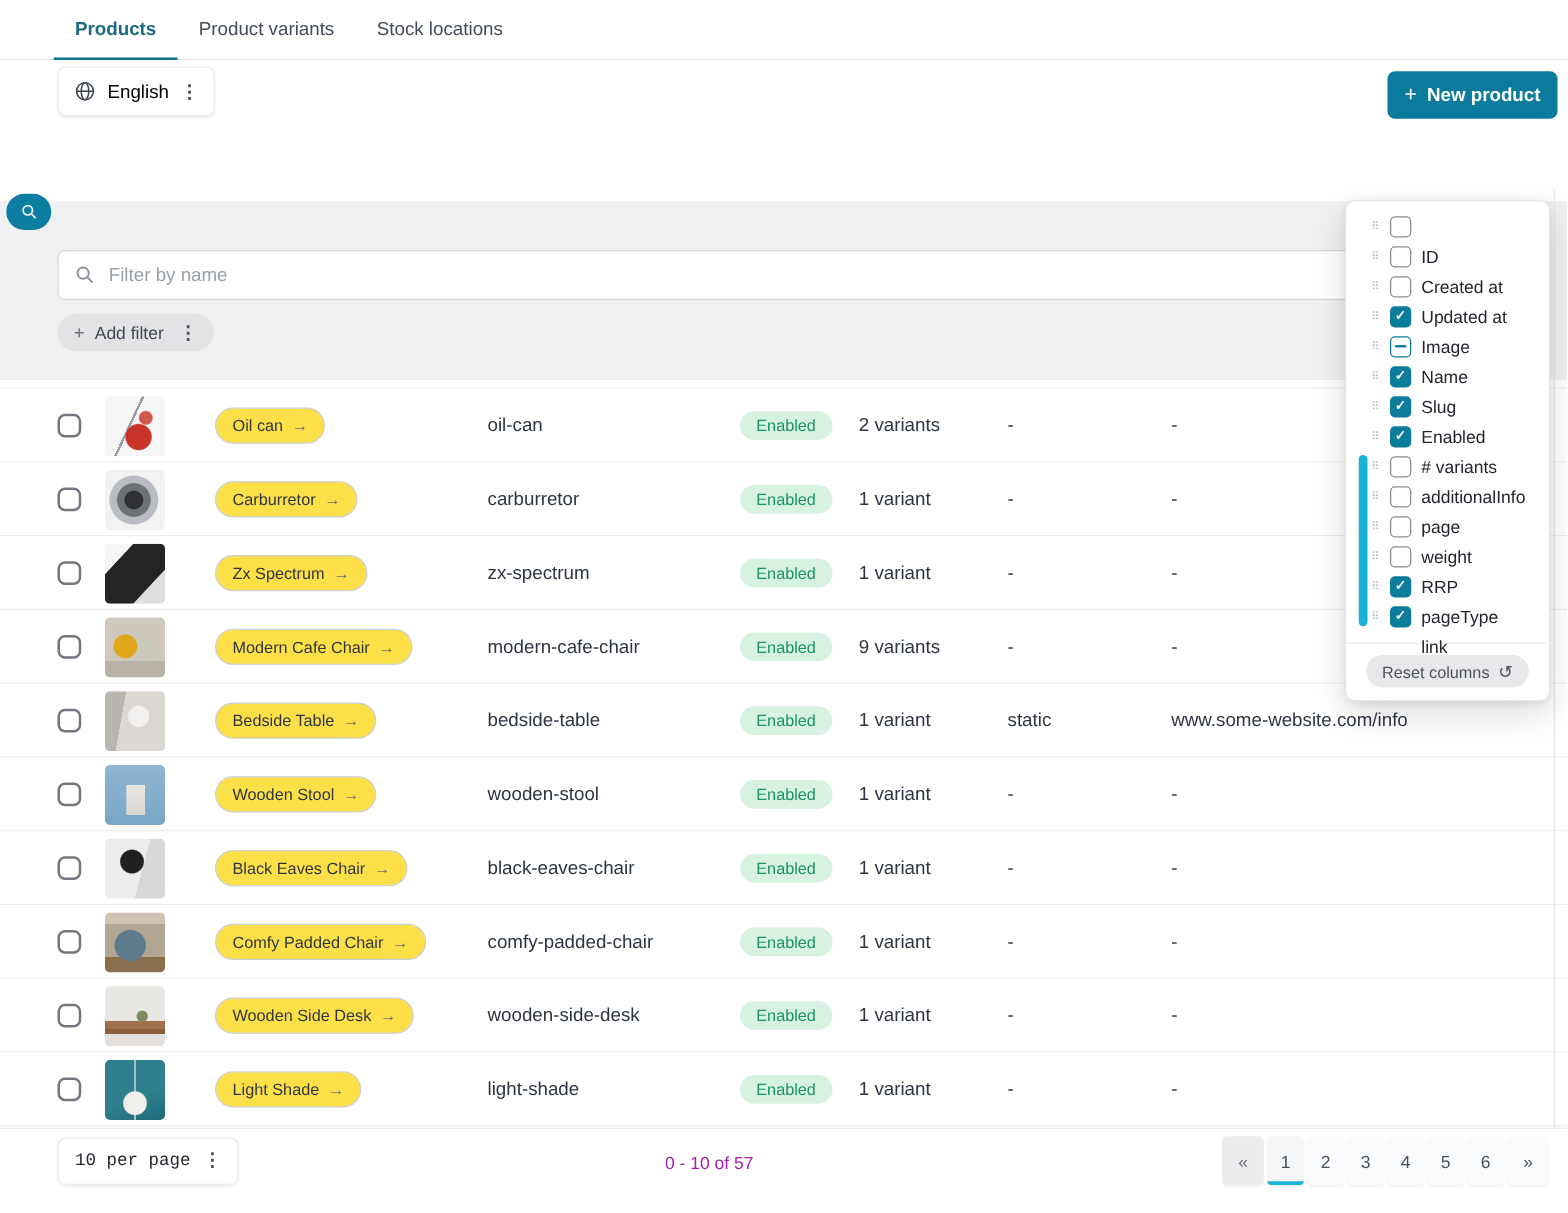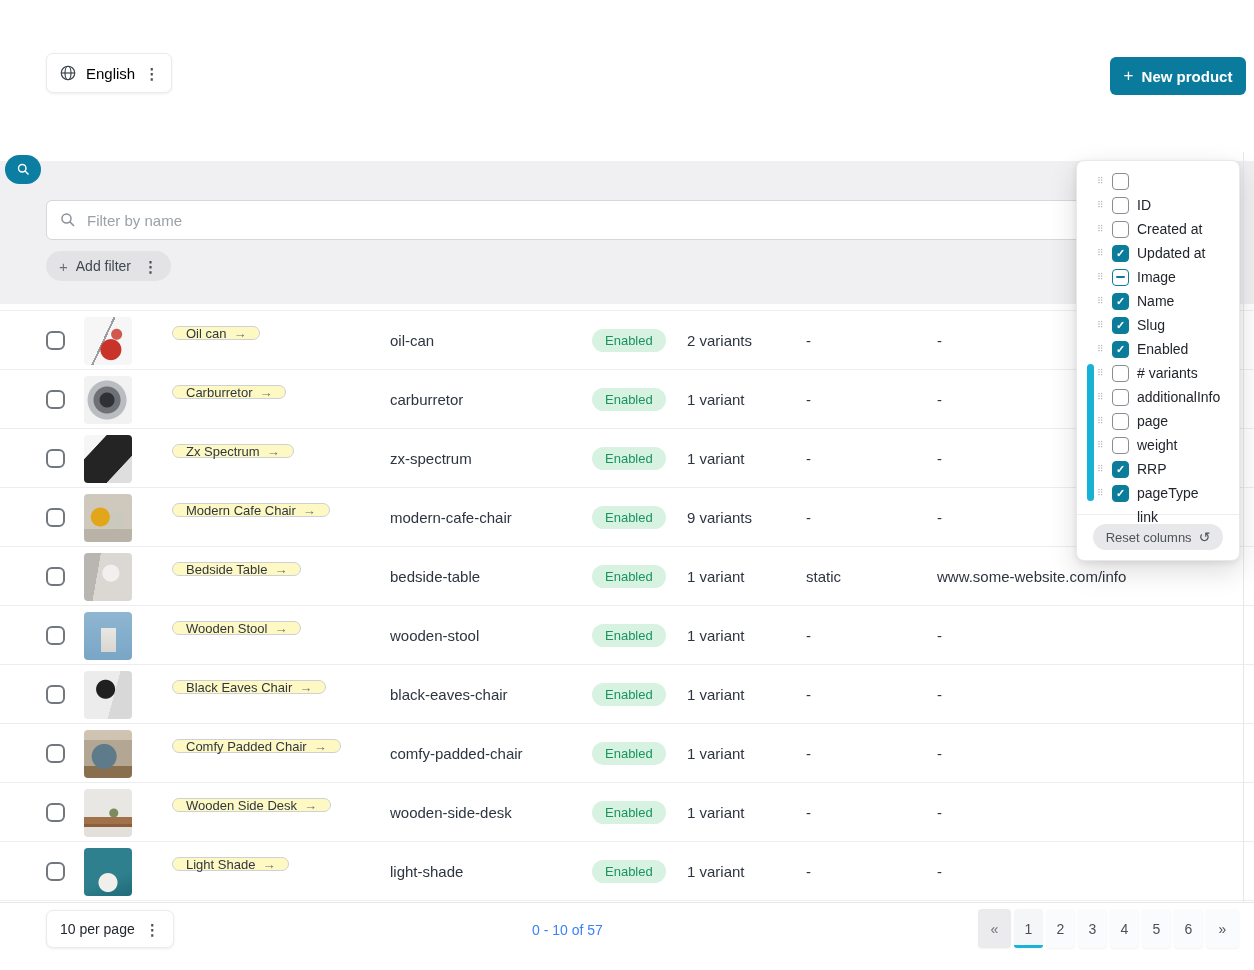--- a/index.html
+++ b/index.html
@@ -98,6 +98,17 @@
 
 <div class="app">
 
+  <div class="tabbar">
+    <div class="tab active">
+        <span>Products</span>
+      </div>
+    <div class="tab">
+        <span>Product variants</span>
+      </div>
+    <div class="tab">
+        <span>Stock locations</span>
+      </div>
+  </div>
 
   <div class="lang-card">
     <span>

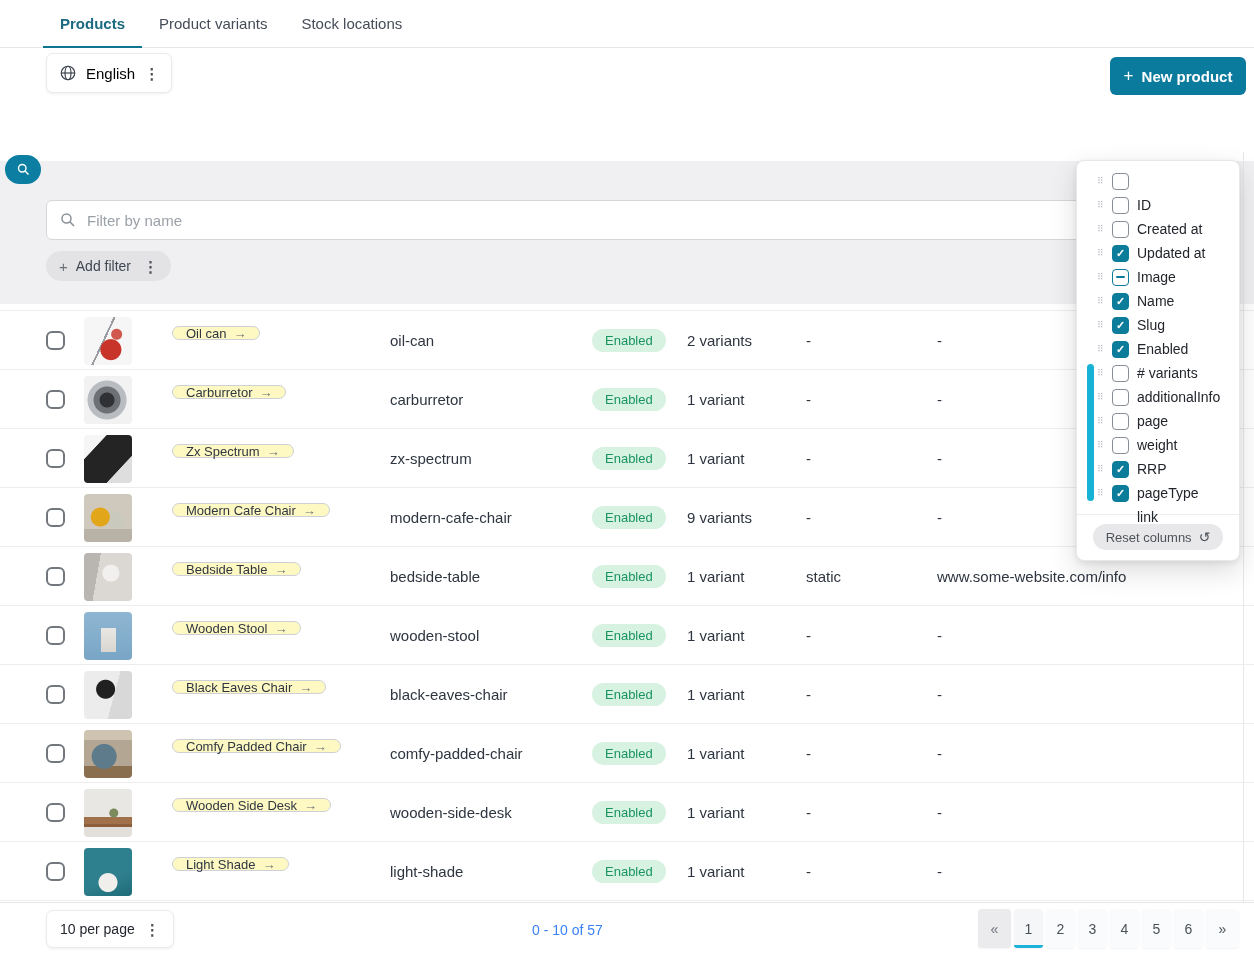--- a/index.html
+++ b/index.html
@@ -45,7 +45,7 @@
   .trow { position:relative; height:59px; border-bottom:1px solid #ededf0; background:#fff; }
   .trow .cb-row { top:20px; }
   .pimg { position:absolute; left:84px; top:6px; width:48px; height:48px; border-radius:4px; background-color:#f3f3f3; background-repeat:no-repeat; }
-  .name-pill { position:absolute; left:172px; top:15px; height:14px; display:inline-flex; align-items:center; gap:7px; padding:0 13px; border:1px solid #cdd0d5; border-radius:15px; background:#fef9c3; font-size:13px; color:#2f3642; cursor:pointer; }
+  .name-pill { position:absolute; left:172px; top:15px; height:29px; display:inline-flex; align-items:center; gap:7px; padding:0 13px; border:1px solid #cdd0d5; border-radius:15px; background:#fde047; font-size:13px; color:#2f3642; cursor:pointer; }
   .name-pill .arr { color:#6a7078; font-size:13px; }
   .cell-txt { position:absolute; top:21px; font-size:15px; color:#2e3540; }
   .c-slug{left:390px;} .c-variants{left:687px;} .c-pagetype{left:806px;} .c-link{left:937px;}

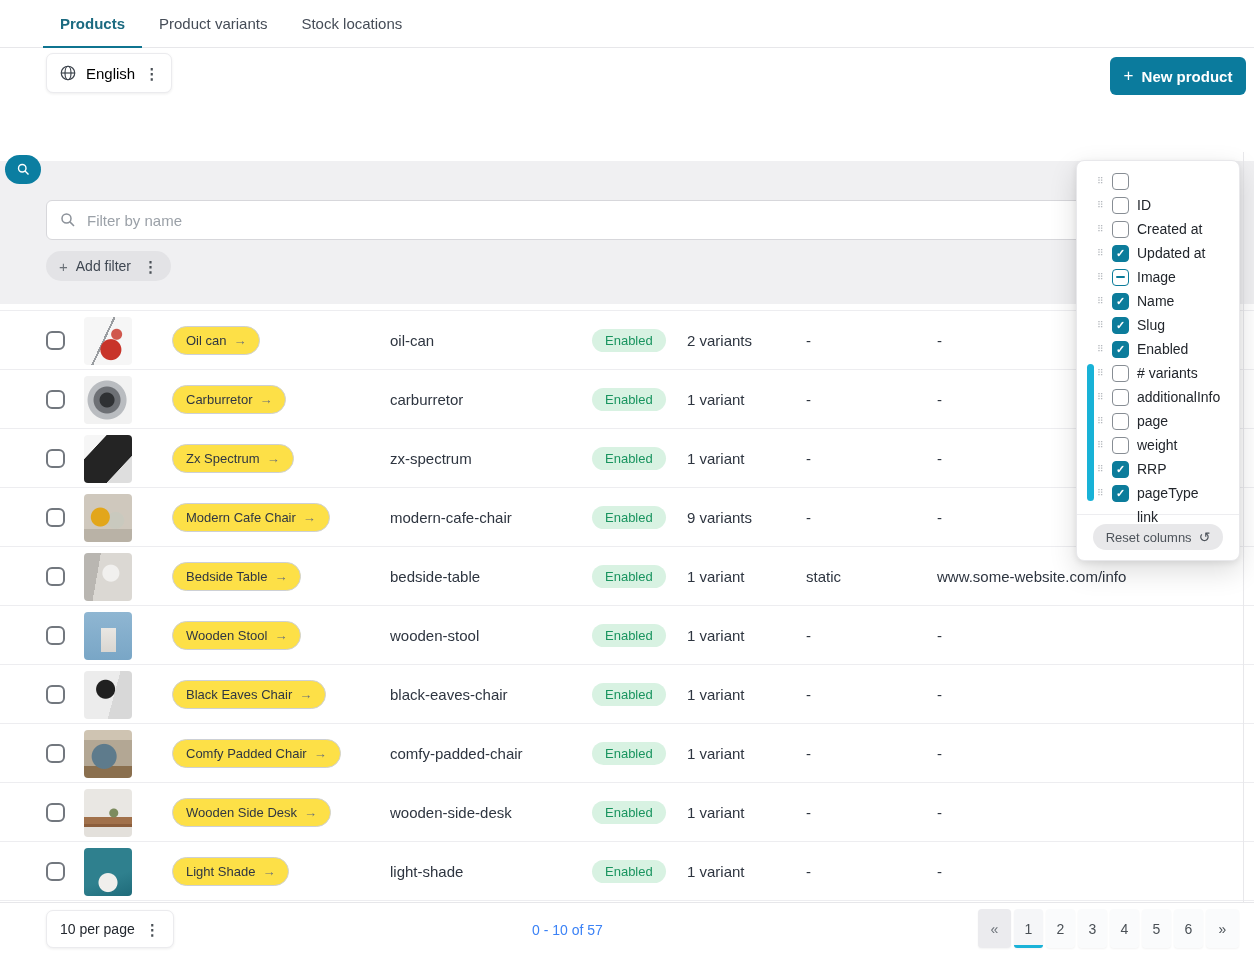--- a/index.html
+++ b/index.html
@@ -82,7 +82,7 @@
 
   
   .pagebar { position:absolute; left:0; top:902px; width:1254px; height:68px; background:#fff; border-top:1px solid #e7e7ea; }
-  .per-page { position:absolute; left:46px; top:7px; height:38px; display:flex; align-items:center; gap:10px; padding:0 13px; background:#fff; border:1px solid #ebebee; border-radius:7px; box-shadow:0 1px 3px rgba(0,0,0,.07); font-size:14px; color:#23282f; cursor:pointer; }
+  .per-page { position:absolute; left:46px; top:7px; height:38px; display:flex; align-items:center; gap:10px; padding:0 13px; background:#fff; border:1px solid #ebebee; border-radius:7px; box-shadow:0 1px 3px rgba(0,0,0,.07); font-size:14px; color:#23282f; cursor:pointer;font-family:Liberation Mono, monospace; }
   .range { position:absolute; left:532px; top:19px; font-size:14px; color:#3b82f6; }
   .pager { position:absolute; left:978px; top:6px; display:flex; gap:3px; }
   .pg { position:relative; width:29px; height:39px; border:none; border-radius:4px; background:#fafbfc; box-shadow:0 1px 2px rgba(0,0,0,.05); font-family:inherit; font-size:14px; color:#4a5056; display:flex; align-items:center; justify-content:center; cursor:pointer; }

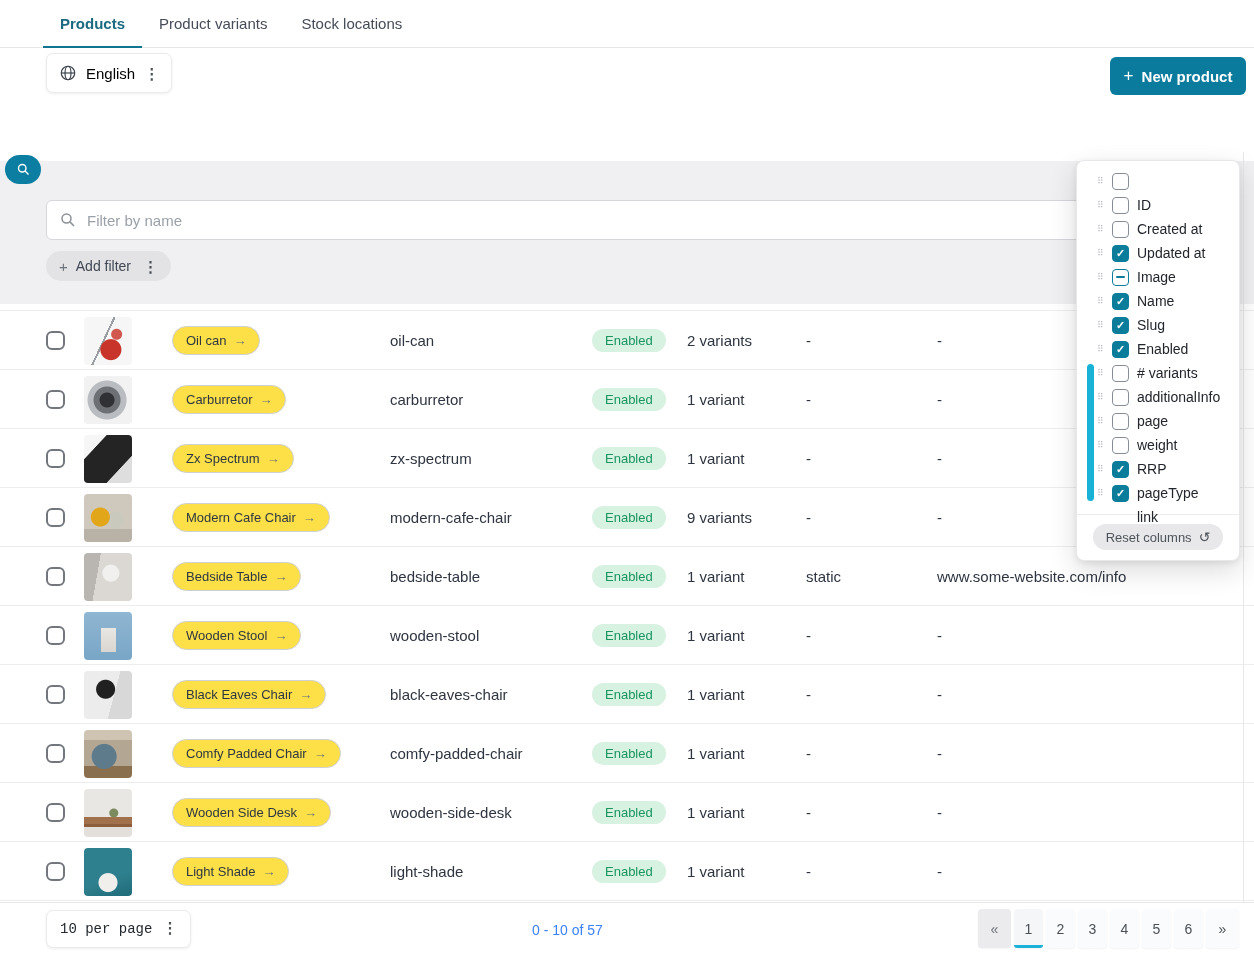--- a/index.html
+++ b/index.html
@@ -83,7 +83,7 @@
   
   .pagebar { position:absolute; left:0; top:902px; width:1254px; height:68px; background:#fff; border-top:1px solid #e7e7ea; }
   .per-page { position:absolute; left:46px; top:7px; height:38px; display:flex; align-items:center; gap:10px; padding:0 13px; background:#fff; border:1px solid #ebebee; border-radius:7px; box-shadow:0 1px 3px rgba(0,0,0,.07); font-size:14px; color:#23282f; cursor:pointer;font-family:Liberation Mono, monospace; }
-  .range { position:absolute; left:532px; top:19px; font-size:14px; color:#3b82f6; }
+  .range { position:absolute; left:532px; top:19px; font-size:14px; color:#a21caf; }
   .pager { position:absolute; left:978px; top:6px; display:flex; gap:3px; }
   .pg { position:relative; width:29px; height:39px; border:none; border-radius:4px; background:#fafbfc; box-shadow:0 1px 2px rgba(0,0,0,.05); font-family:inherit; font-size:14px; color:#4a5056; display:flex; align-items:center; justify-content:center; cursor:pointer; }
   .pg.nav { width:33px; }

